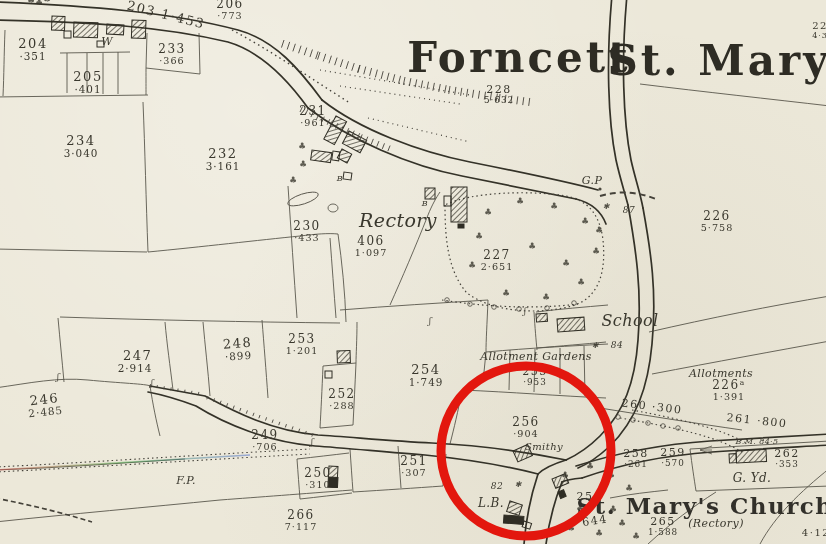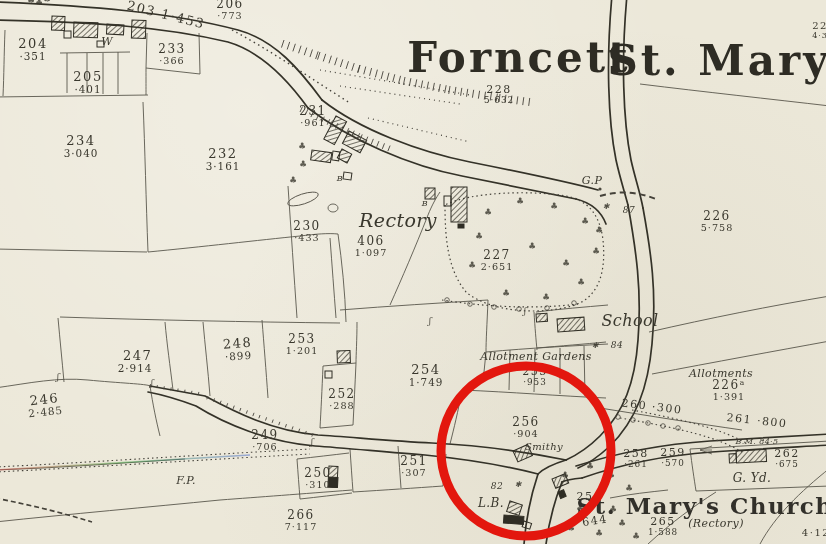--- a/index.html
+++ b/index.html
@@ -463,7 +463,7 @@
       </div>
       <div class="map-label num" style="left: 787px; top: 458px; font-size: 11px; transform: translate(-50%, -50%);">
         <div>262</div>
-        <div>·675</div>
+        <div>·353</div>
       </div>
       <div class="map-label italic" style="left: 752px; top: 478px; font-size: 12px; transform: translate(-50%, -50%);">
         <div>G. Yd.</div>

